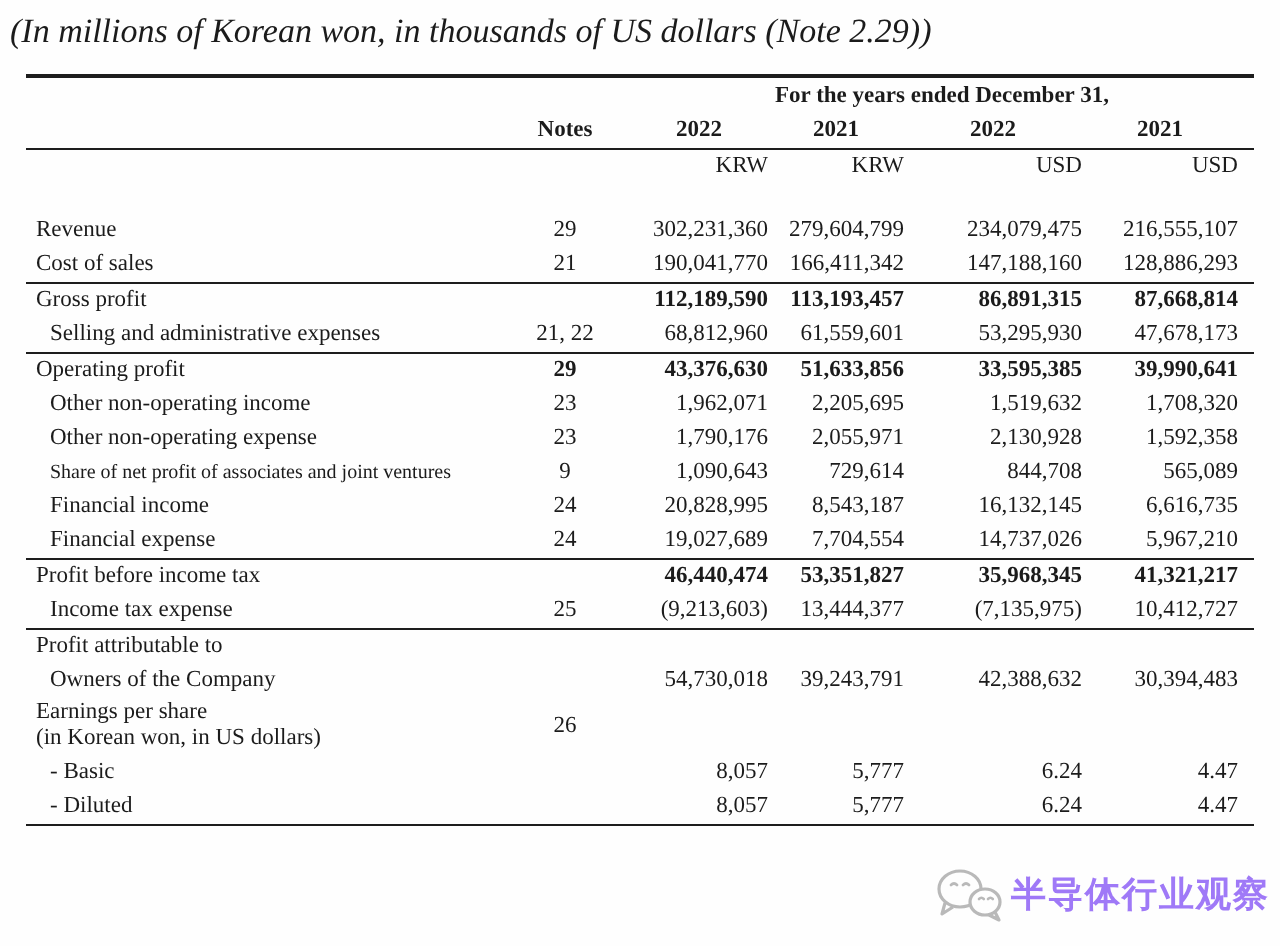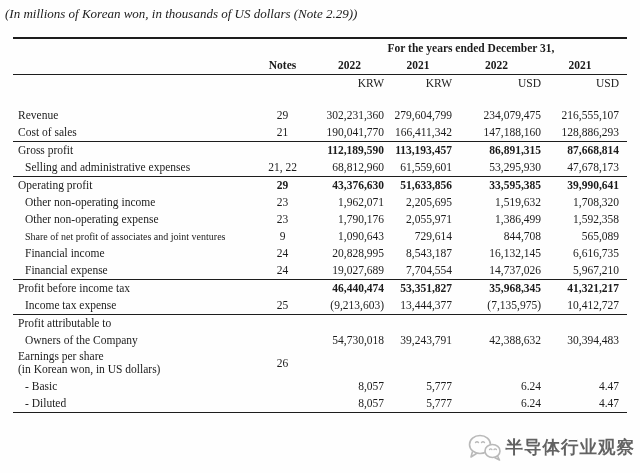--- a/index.html
+++ b/index.html
@@ -17,7 +17,7 @@
     left: 5px;
     top: 6px;
     font-style: italic;
-    font-size: 13px;
+    font-size: 17px;
     color: #1b1b1b;
     white-space: nowrap;
   }

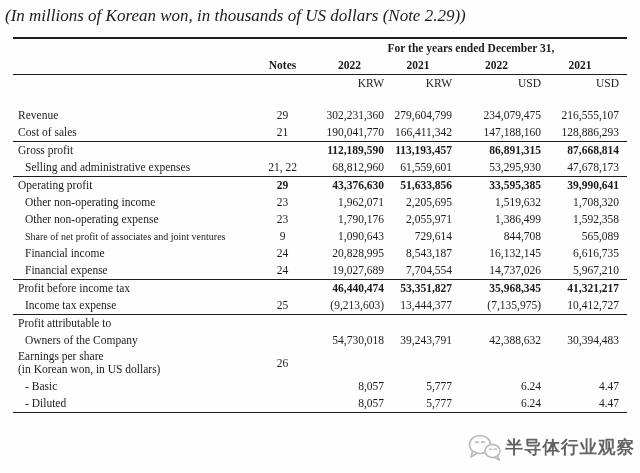--- a/index.html
+++ b/index.html
@@ -175,7 +175,7 @@
     <td class="cell-notes">23</td>
     <td class="cell-num">1,790,176</td>
     <td class="cell-num">2,055,971</td>
-    <td class="cell-num">1,386,499</td>
+    <td class="cell-num">2,130,928</td>
     <td class="cell-num last">1,592,358</td>
   </tr>
         <tr class="indent small-label">

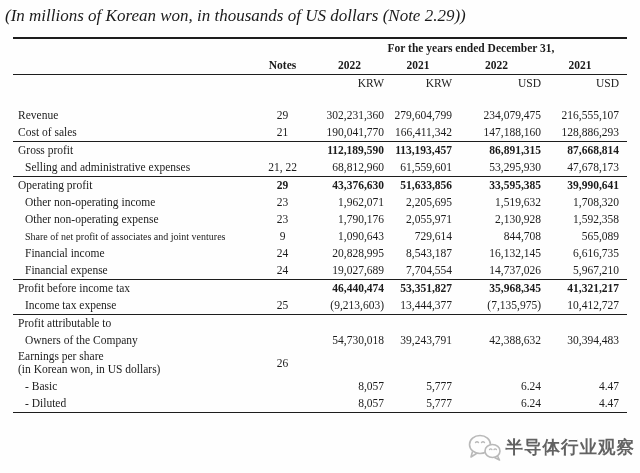--- a/index.html
+++ b/index.html
@@ -272,7 +272,7 @@
       <path d="M21.5 16.5 q1.2 -1.2 2.4 0" stroke="#aaaaaa" stroke-width="1.3" fill="none" stroke-linecap="round"></path>
       <path d="M26 16.5 q1.2 -1.2 2.4 0" stroke="#aaaaaa" stroke-width="1.3" fill="none" stroke-linecap="round"></path>
     </svg>
-    <span class="wm-text" style="color: #404040;">半导体行业观察</span>
+    <span class="wm-text" style="color: #8b5cf6;">半导体行业观察</span>
   </div>
 
 </div>

